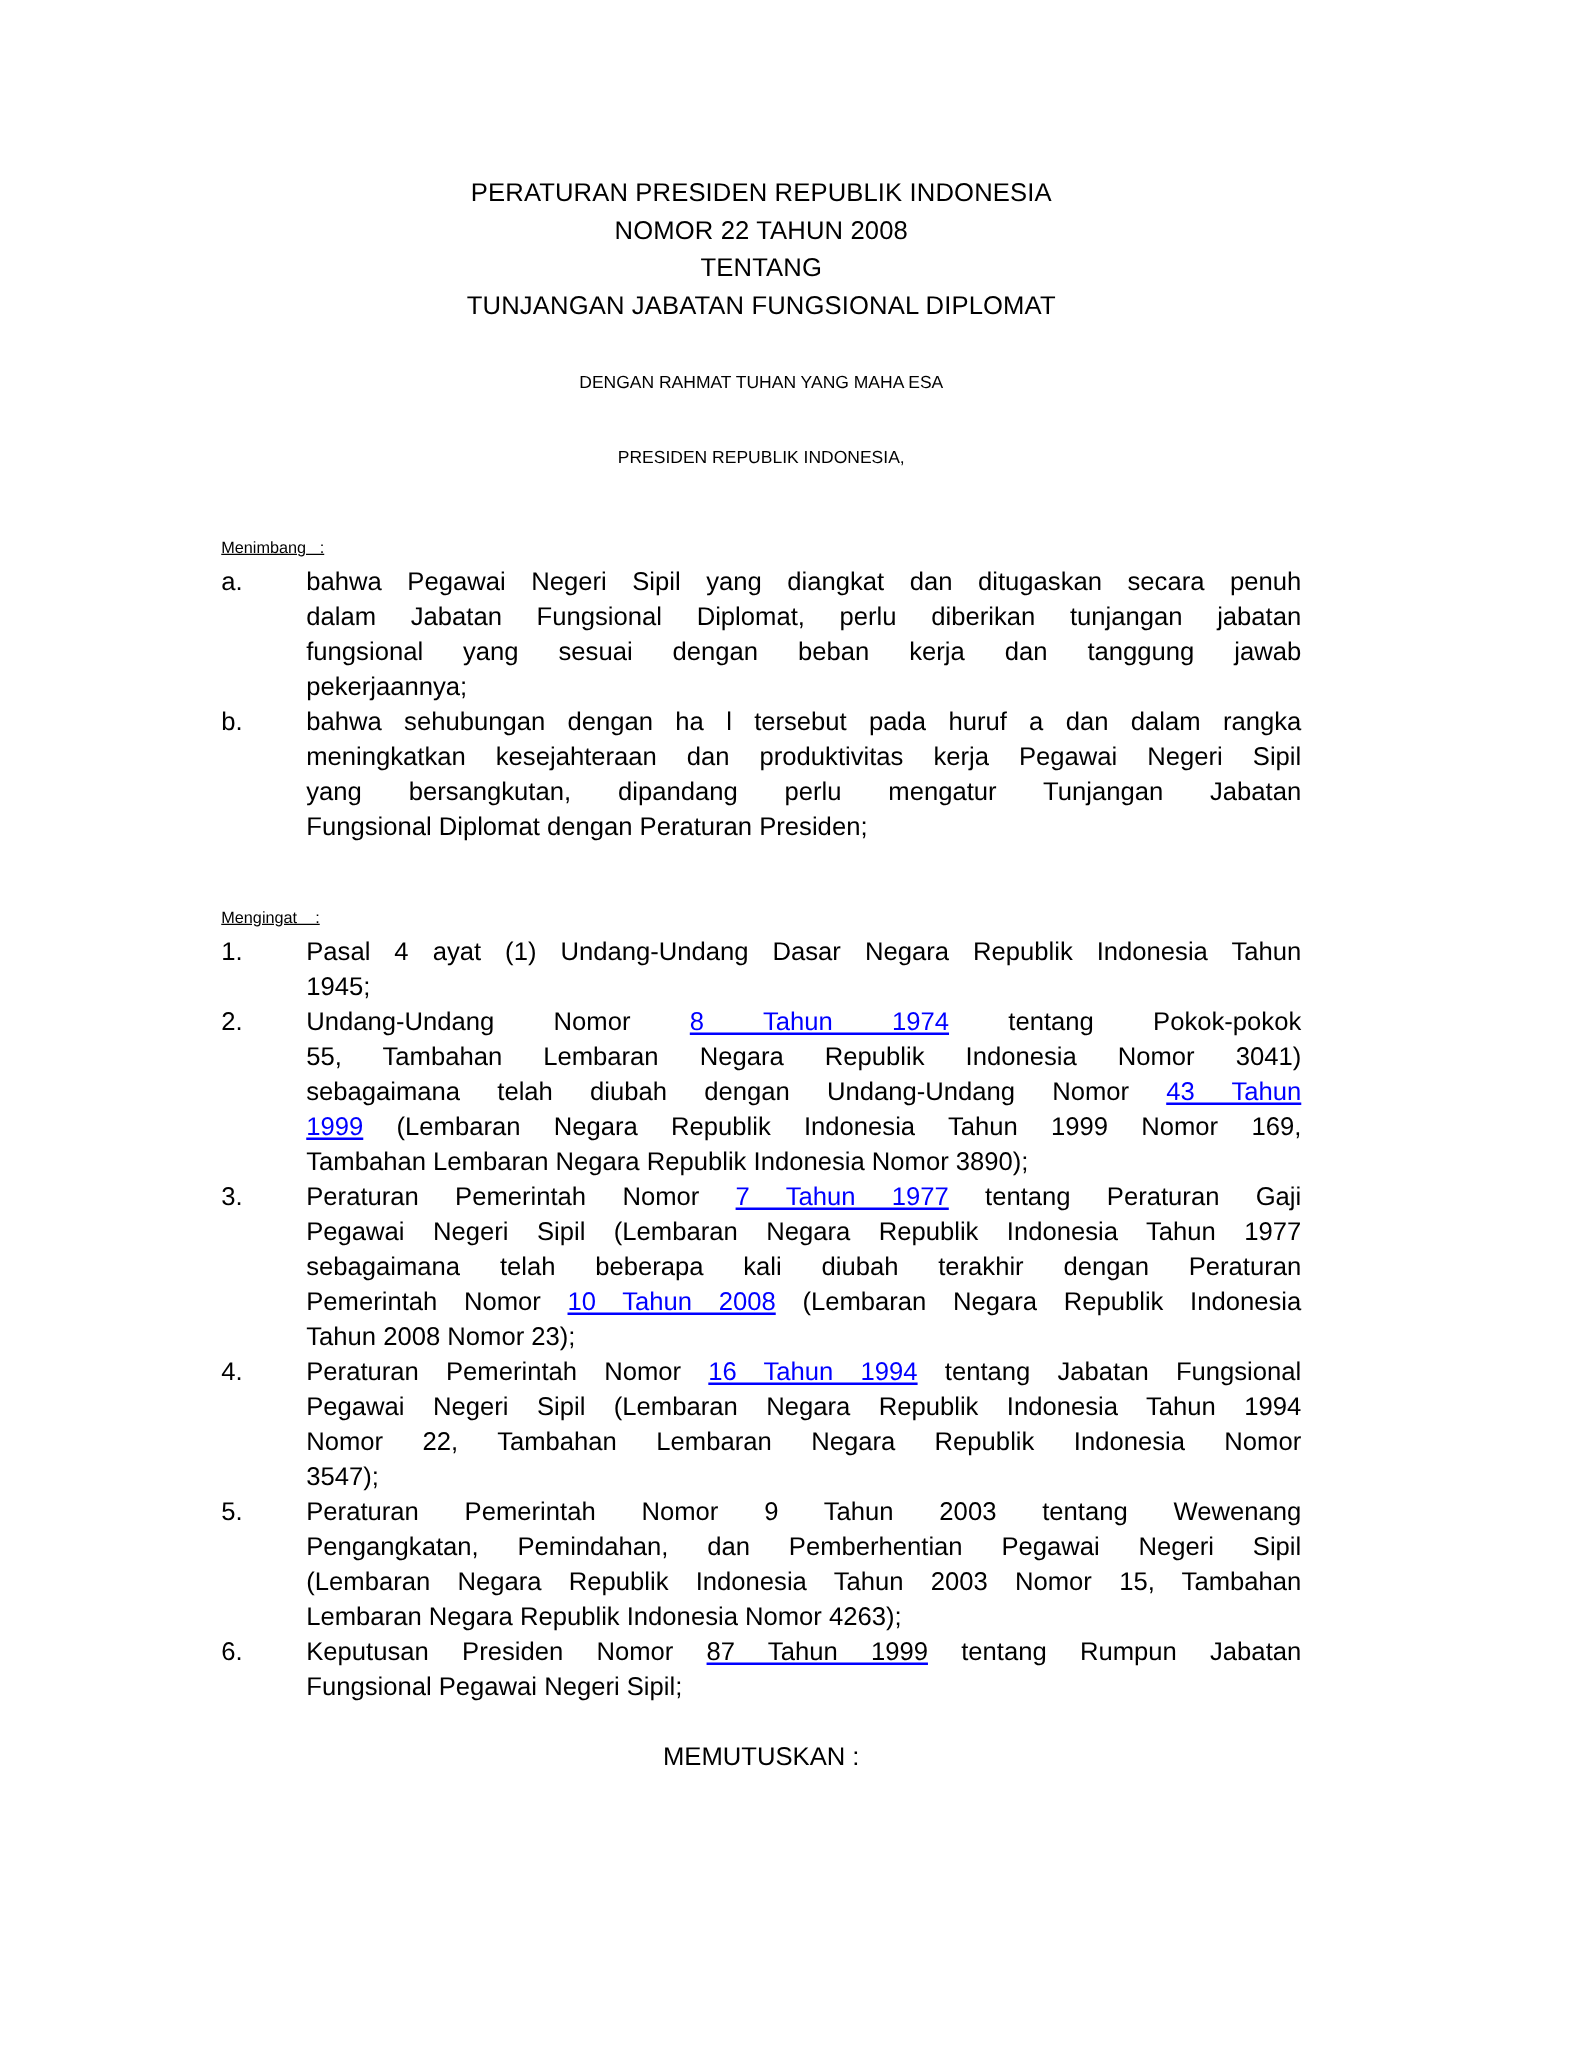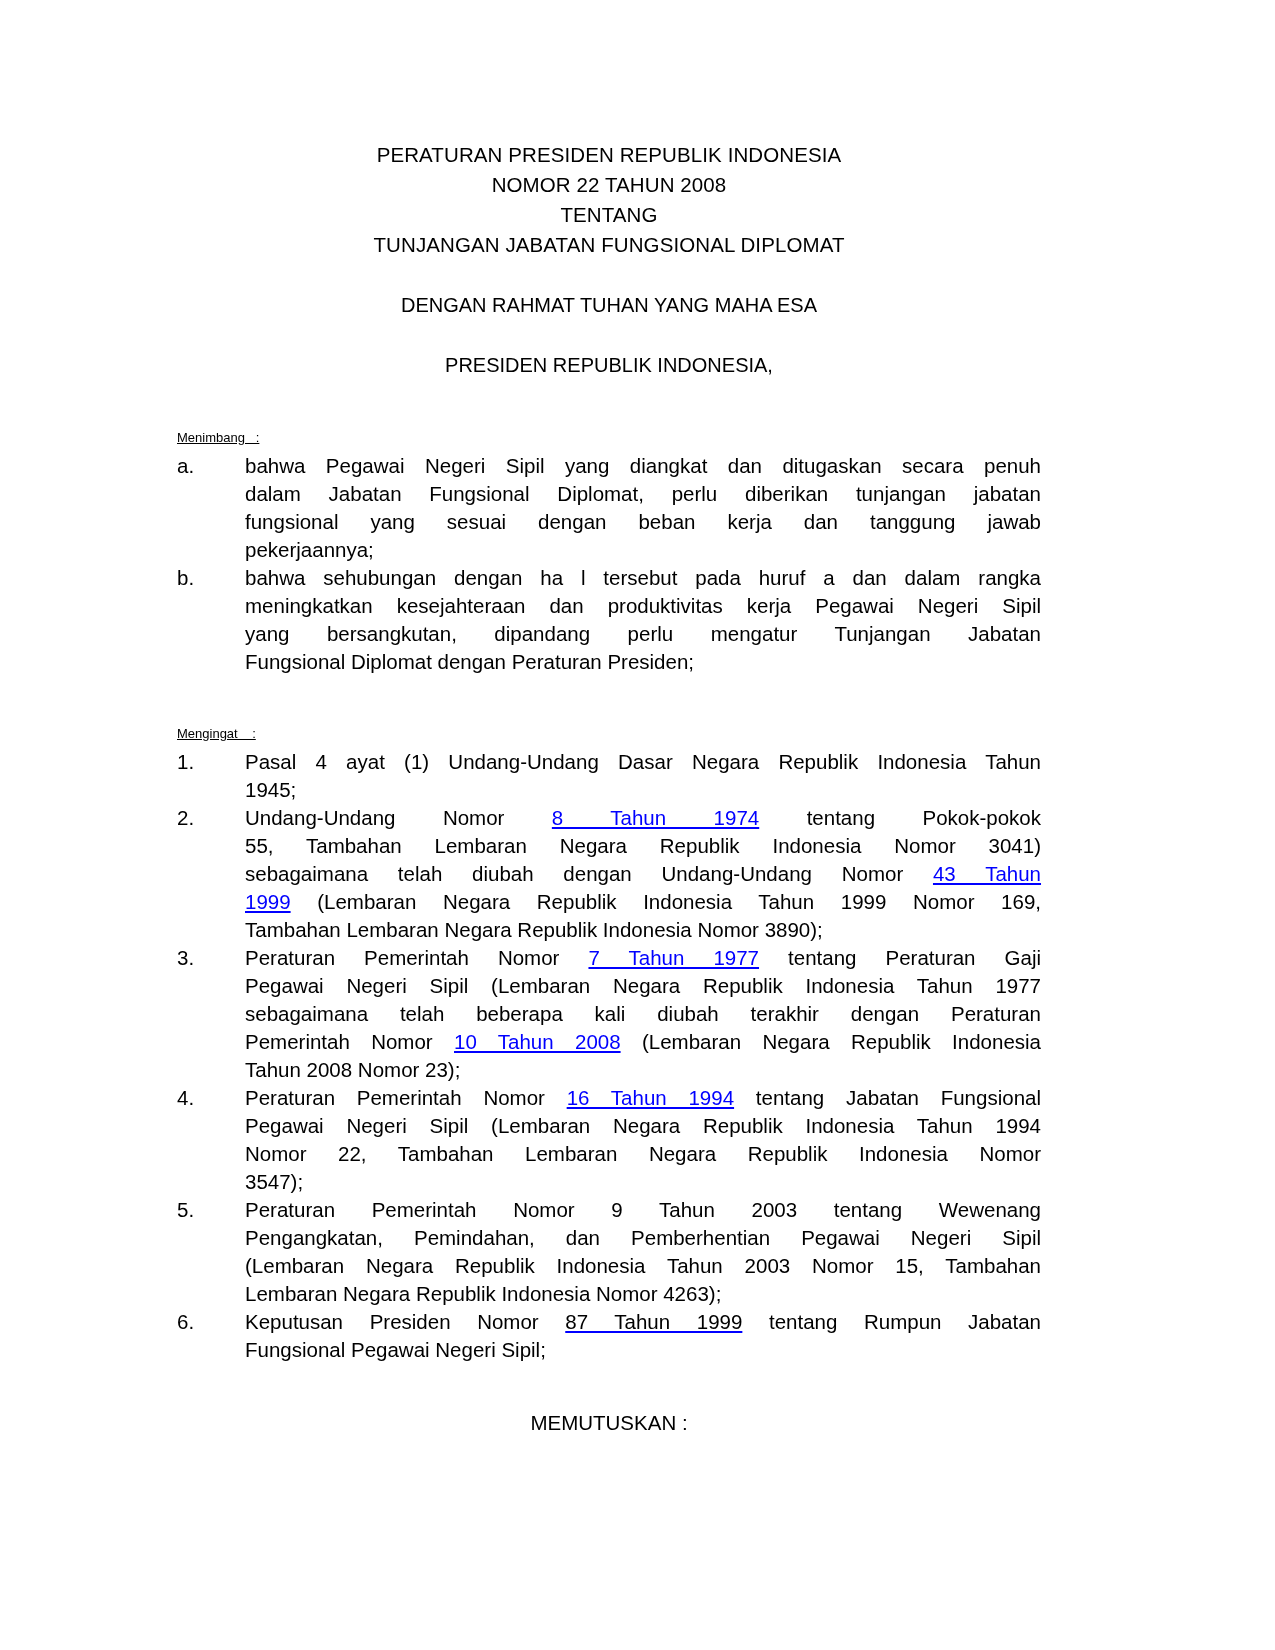--- a/index.html
+++ b/index.html
@@ -37,7 +37,7 @@
   .spacer-sm { height: 30px; }
   .center-line {
     text-align: center;
-    font-size: 20px;
+    font-size: 14px;
     line-height: 30px;
   }
 

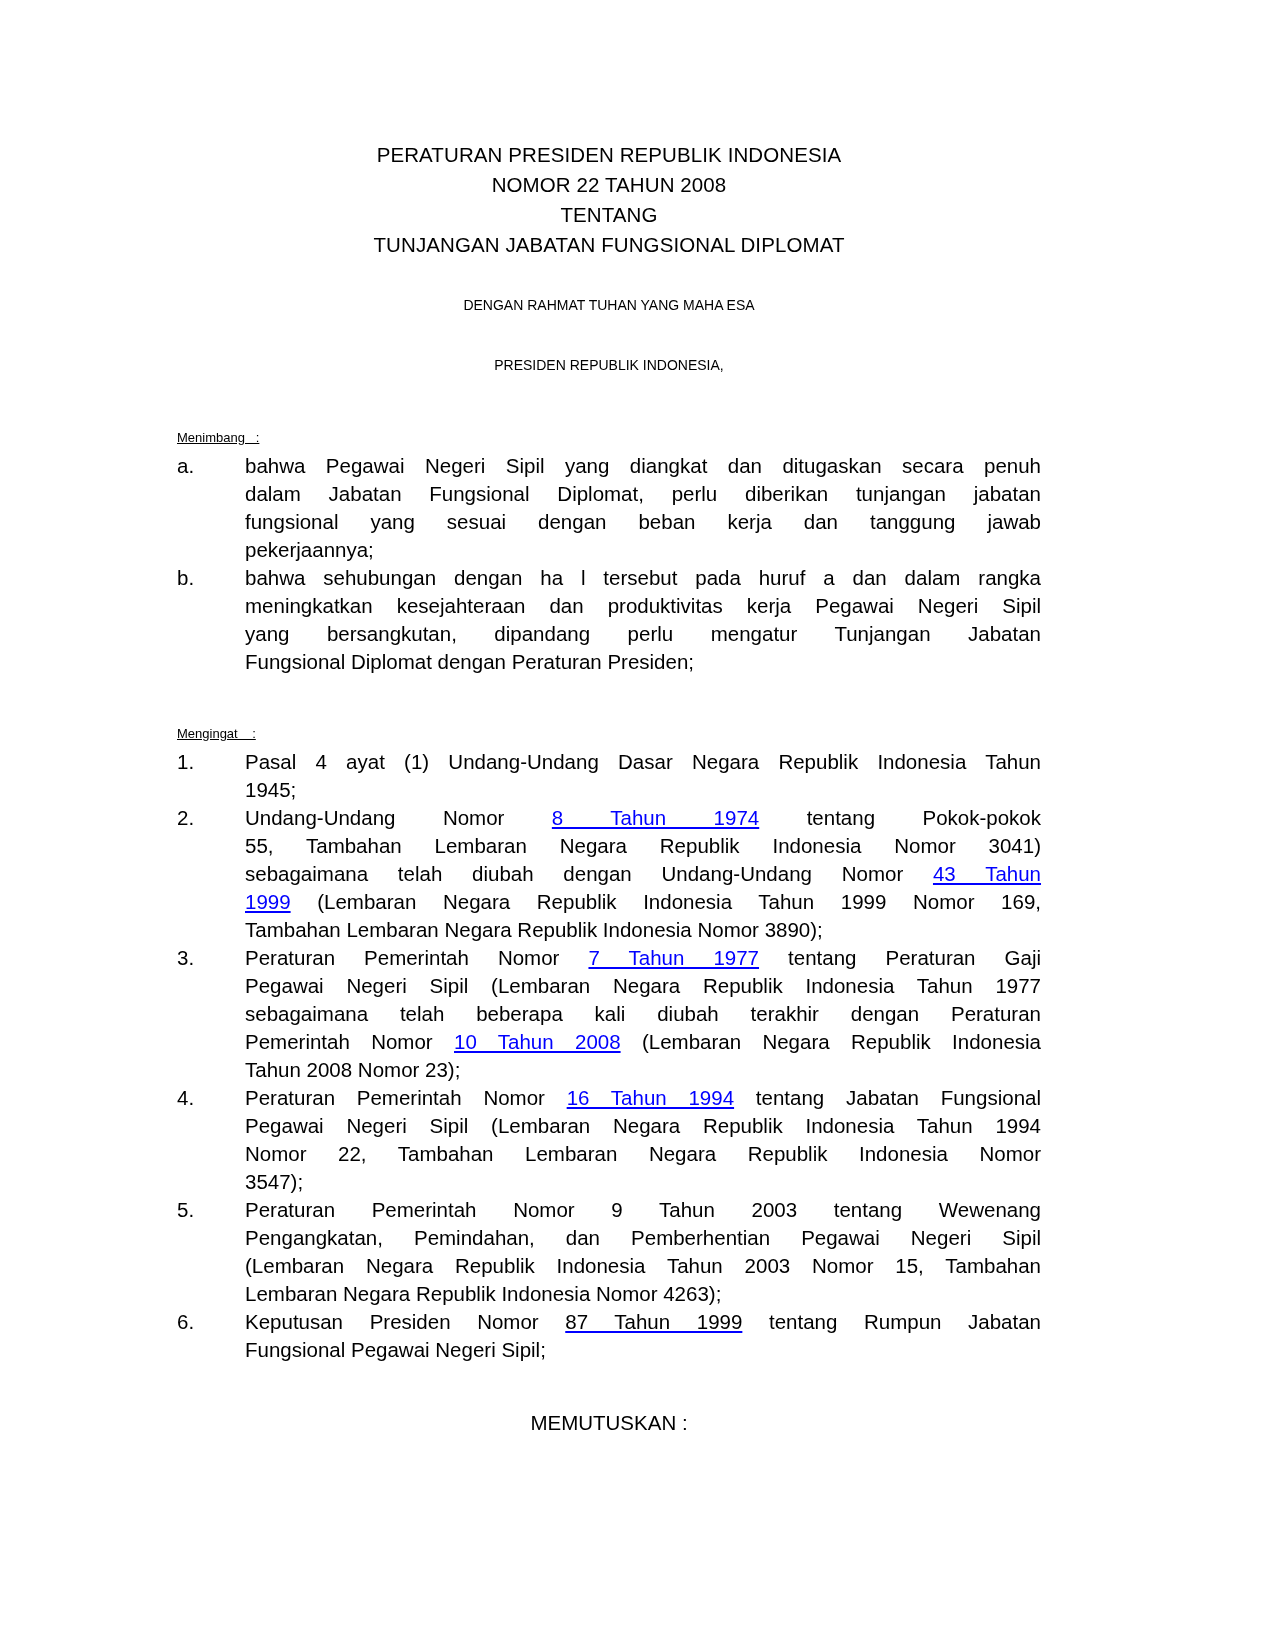--- a/index.html
+++ b/index.html
@@ -91,7 +91,7 @@
     text-align: center;
     font-size: 20.5px;
     line-height: 28px;
-    margin-top: 45px;
+    margin-top: 28px;
     white-space: pre;
   }
 </style>

